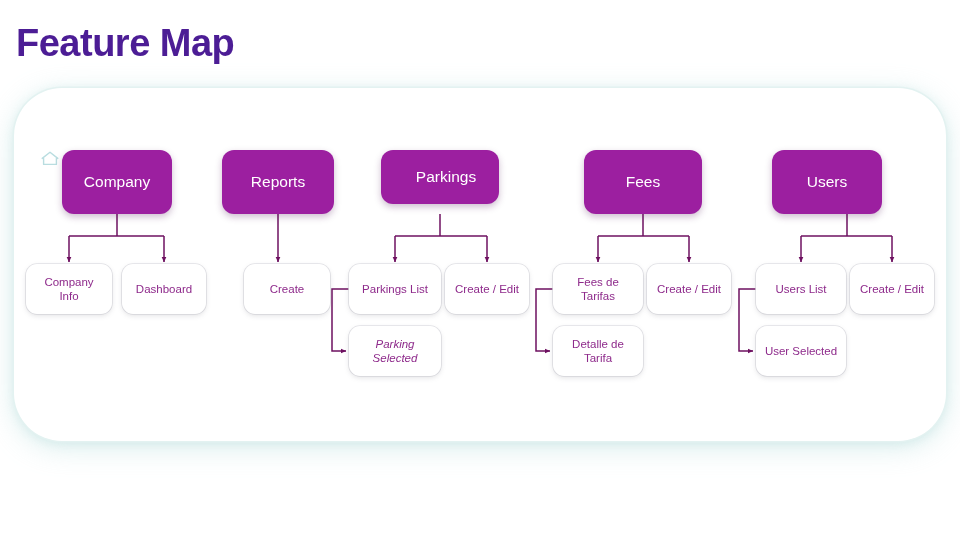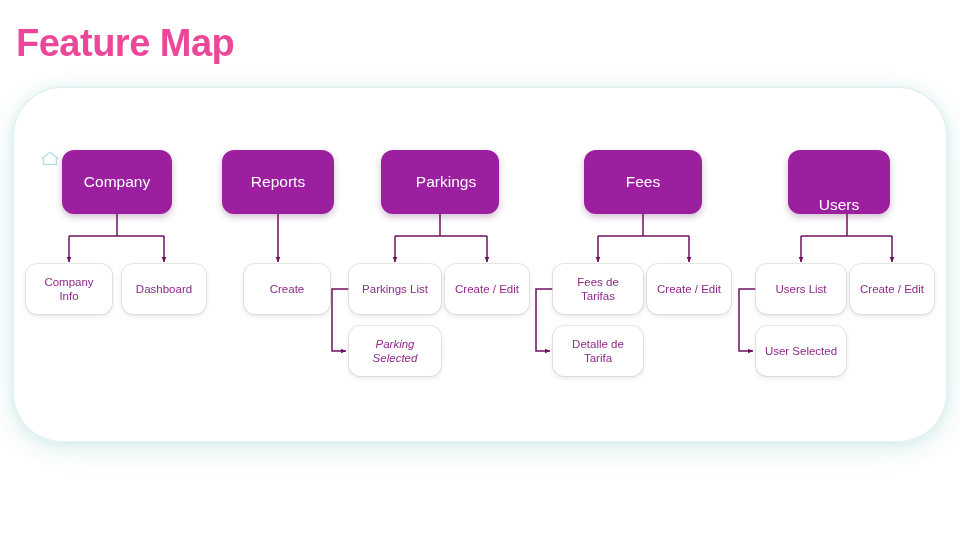--- a/index.html
+++ b/index.html
@@ -21,7 +21,7 @@
     top: 18px;
     font-size: 38px;
     font-weight: bold;
-    color: #ec4899;
+    color: #4c1d95;
     letter-spacing: -0.5px;
     line-height: 50px;
     white-space: nowrap;

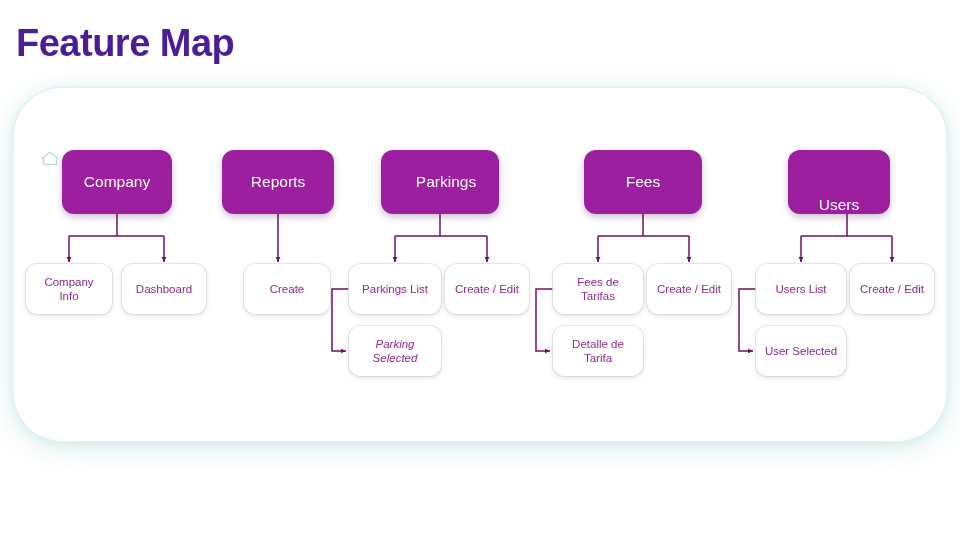--- a/index.html
+++ b/index.html
@@ -155,7 +155,7 @@
     <div class="node node-leaf" style="left: 244px; top: 264px; width: 86px; height: 50px;">
       <span class="lbl">Create</span>
     </div>
-    <div class="node node-root" style="left: 381px; top: 150px; width: 118px; height: 64px; padding-left: 12px;">
+    <div class="node node-root" style="left: 381px; top: 150px; width: 118px; height: 54px; padding-left: 12px;">
       <span class="lbl">Parkings</span>
     </div>
     <div class="node node-leaf" style="left: 349px; top: 264px; width: 92px; height: 50px;">

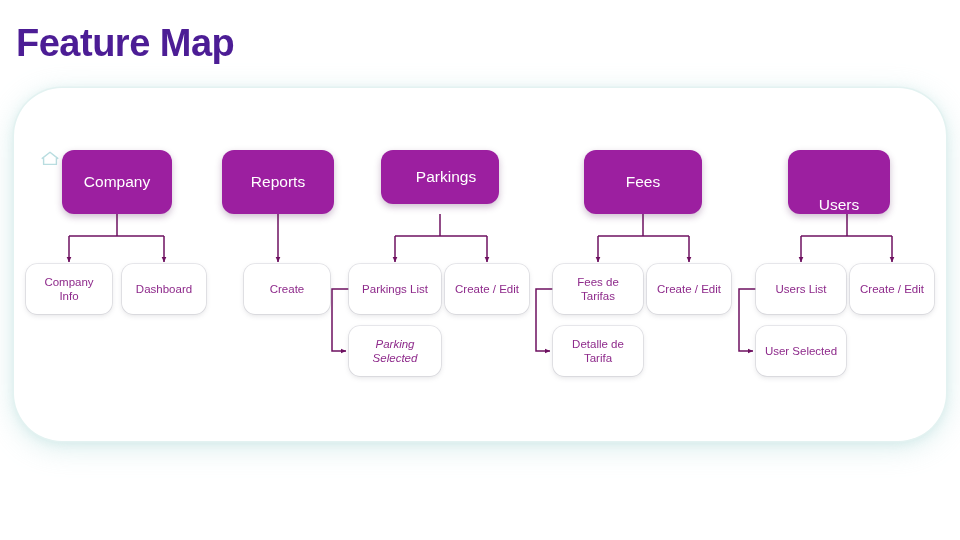--- a/index.html
+++ b/index.html
@@ -182,7 +182,7 @@
       <span class="lbl">Detalle de
 Tarifa</span>
     </div>
-    <div class="node node-root" style="left: 788px; top: 150px; width: 102px; height: 64px; align-items: flex-end;">
+    <div class="node node-root" style="left: 772px; top: 150px; width: 110px; height: 64px;">
       <span class="lbl">Users</span>
     </div>
     <div class="node node-leaf" style="left: 756px; top: 264px; width: 90px; height: 50px;">

